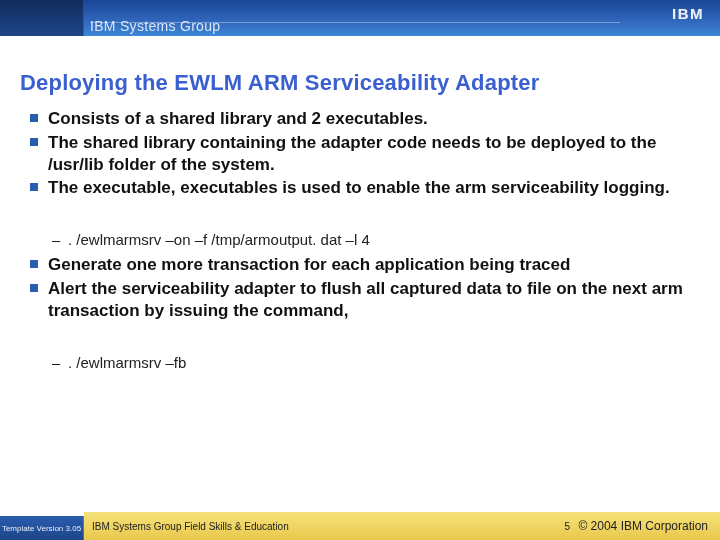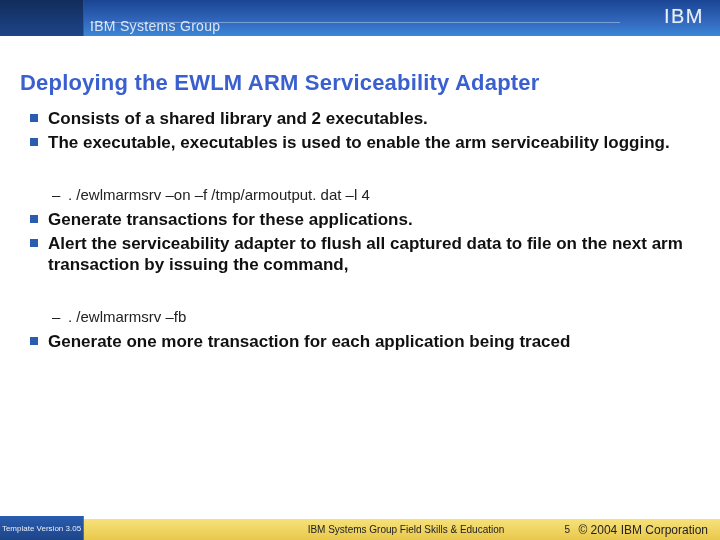--- a/index.html
+++ b/index.html
@@ -11,7 +11,7 @@
   .header-left-stripe { position: absolute; left: 0; top: 0; width: 84px; height: 36px; background: linear-gradient(to bottom, #122c5b 0%, #1d4589 100%); border-right: 1px solid rgba(255,255,255,0.15); }
   .header .group-label { position: absolute; left: 90px; top: 18px; color: #dbe6f5; font-size: 14px; letter-spacing: 0.3px; }
   .header .group-underline { position: absolute; left: 90px; top: 22px; width: 530px; height: 1px; background: rgba(255,255,255,0.35); }
-  .header .ibm-logo { position: absolute; right: 16px; top: 5px; color: #e8eef8; font-family: "Arial Black", Arial, sans-serif; font-weight: 400; font-size: 20px; letter-spacing: 1.5px; text-shadow: 0 0 1px rgba(255,255,255,0.4); }
+  .header .ibm-logo { position: absolute; right: 16px; top: 5px; color: #e8eef8; font-family: "Arial Black", Arial, sans-serif; font-weight: 700; font-size: 15px; letter-spacing: 1.5px; text-shadow: 0 0 1px rgba(255,255,255,0.4); }
 
   
   .title { position: absolute; left: 20px; top: 70px; color: #3a5fce; font-size: 22px; font-weight: bold; letter-spacing: 0.2px; }

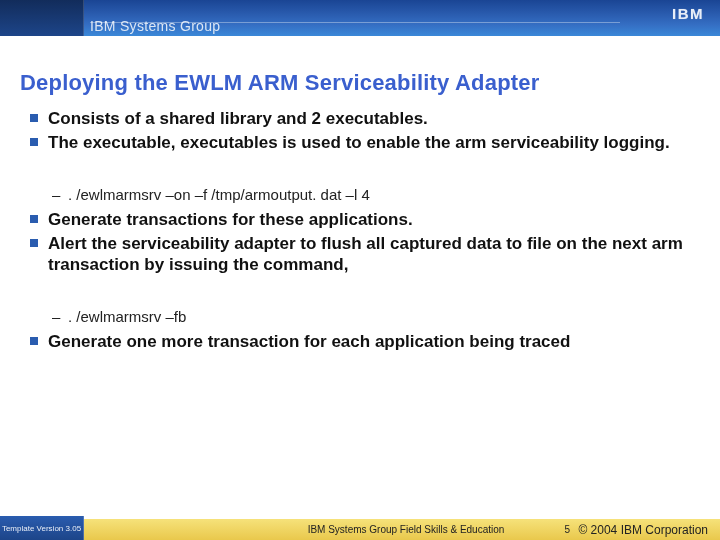--- a/index.html
+++ b/index.html
@@ -50,6 +50,7 @@
   <div class="body">
     <ul class="topbullets">
       <li><span>Consists of a shared library and 2 executables.</span></li>
+      <li><span>The shared library containing the adapter code needs to be deployed to the /usr/lib folder of the system.</span></li>
       <li>
         <span>The executable, executables is used to enable the arm serviceability logging.</span>
         <ul class="sub">

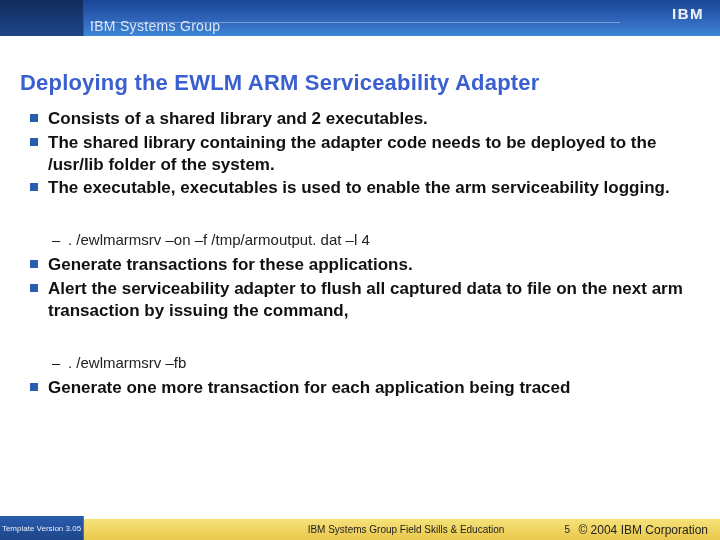--- a/index.html
+++ b/index.html
@@ -57,7 +57,6 @@
           <li><span>. /ewlmarmsrv –on –f /tmp/armoutput. dat –l 4</span></li>
         </ul>
       </li>
-      <li><span>Generate transactions for these applications.</span></li>
       <li>
         <span>Alert the serviceability adapter to flush all captured data to file on the next arm transaction by issuing the command,</span>
         <ul class="sub">

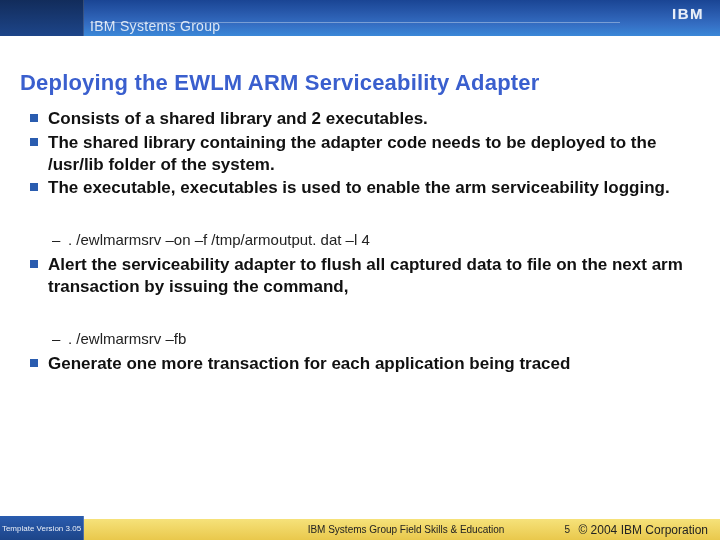--- a/index.html
+++ b/index.html
@@ -57,13 +57,13 @@
           <li><span>. /ewlmarmsrv –on –f /tmp/armoutput. dat –l 4</span></li>
         </ul>
       </li>
+      <li><span>Generate one more transaction for each application being traced</span></li>
       <li>
         <span>Alert the serviceability adapter to flush all captured data to file on the next arm transaction by issuing the command,</span>
         <ul class="sub">
           <li><span>. /ewlmarmsrv –fb</span></li>
         </ul>
       </li>
-      <li><span>Generate one more transaction for each application being traced</span></li>
     </ul>
   </div>
 

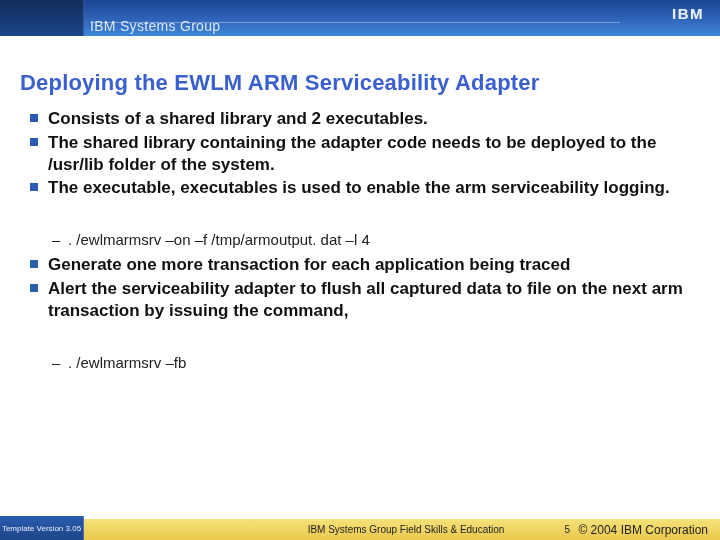--- a/index.html
+++ b/index.html
@@ -28,7 +28,7 @@
   
   .footer { position: absolute; left: 0; right: 0; bottom: 0; height: 24px; }
   .footer-left-blue { position: absolute; left: 0; bottom: 0; width: 84px; height: 24px; background: linear-gradient(to bottom, #2a5caf, #1d4589); color: #e8eef8; font-size: 8px; display: flex; align-items: center; justify-content: center; text-align: center; padding: 0 2px; border-right: 1px solid rgba(255,255,255,0.2); white-space: nowrap; overflow: hidden; }
-  .footer-yellow { position: absolute; left: 84px; right: 0; bottom: 0; height: 21px; background: linear-gradient(to bottom, #f6e27a, #e9c84c); display: flex; align-items: center; justify-content: center; }
+  .footer-yellow { position: absolute; left: 84px; right: 0; bottom: 0; height: 28px; background: linear-gradient(to bottom, #f6e27a, #e9c84c); display: flex; align-items: center; }
   .footer-yellow .branch { font-size: 10px; color: #222; padding-left: 8px; }
   .footer-yellow .pagenum { position: absolute; right: 150px; font-size: 10px; color: #222; }
   .footer-yellow .copyright { position: absolute; right: 12px; font-size: 12px; color: #222; }

